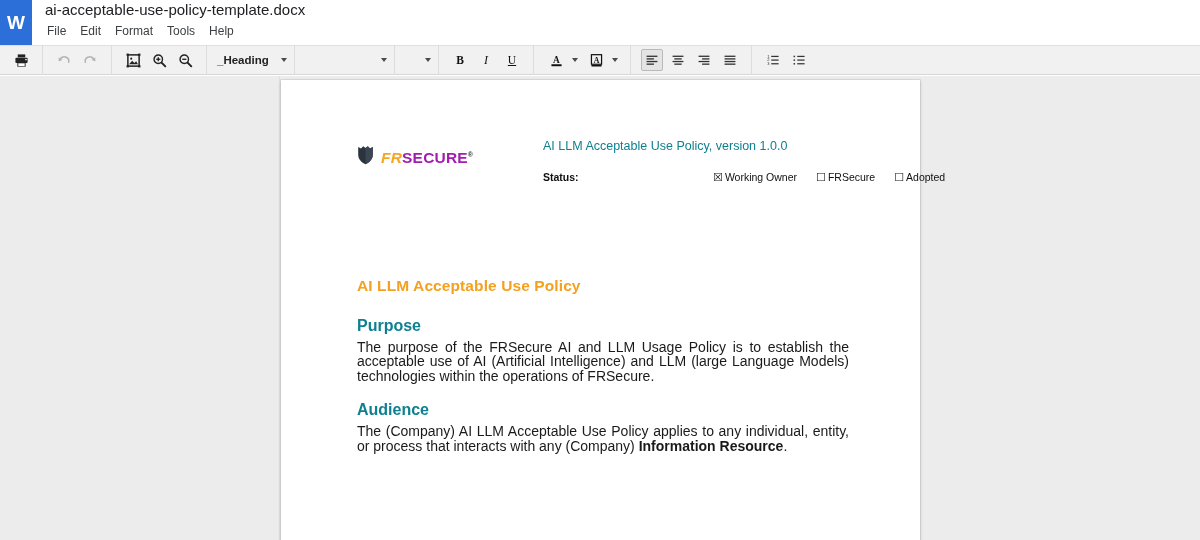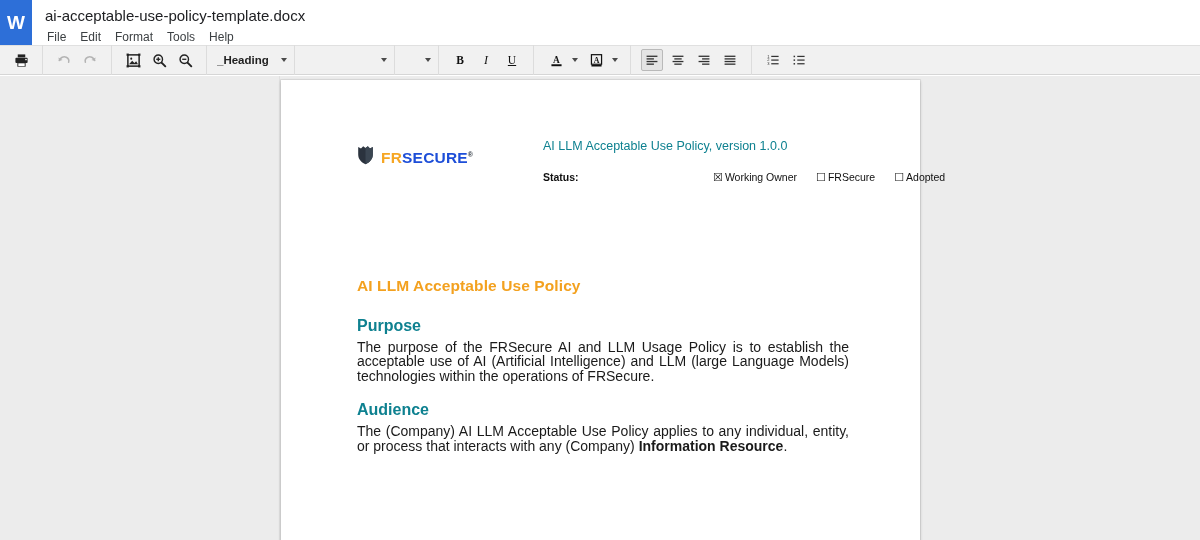--- a/index.html
+++ b/index.html
@@ -44,7 +44,6 @@
   }
   .title-col {
     margin-left: 13px;
-    padding-top: 6px;
     display: flex;
     flex-direction: column;
   }

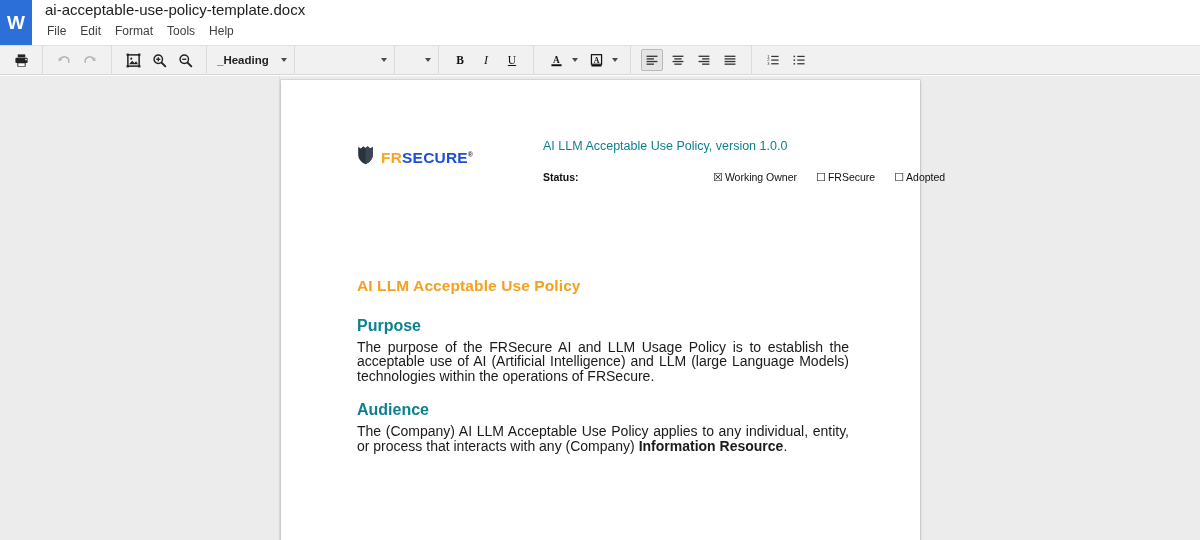--- a/index.html
+++ b/index.html
@@ -203,7 +203,7 @@
     line-height: 16px;
     white-space: nowrap;
   }
-  .logo-fr { color: #f6a623; }
+  .logo-fr { color: #f6a623; font-style: italic; }
   .logo-secure { color: #1d4ed8; }
   .logo-tm {
     font-size: 7px;

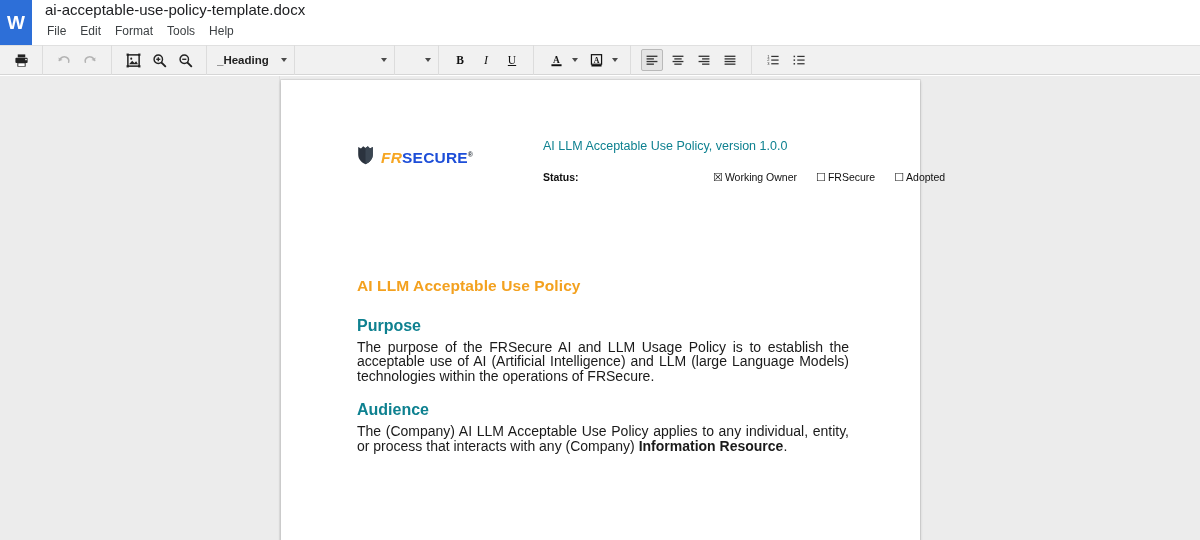--- a/index.html
+++ b/index.html
@@ -204,7 +204,7 @@
     white-space: nowrap;
   }
   .logo-fr { color: #f6a623; font-style: italic; }
-  .logo-secure { color: #1d4ed8; }
+  .logo-secure { color: #a21caf; }
   .logo-tm {
     font-size: 7px;
     vertical-align: super;

